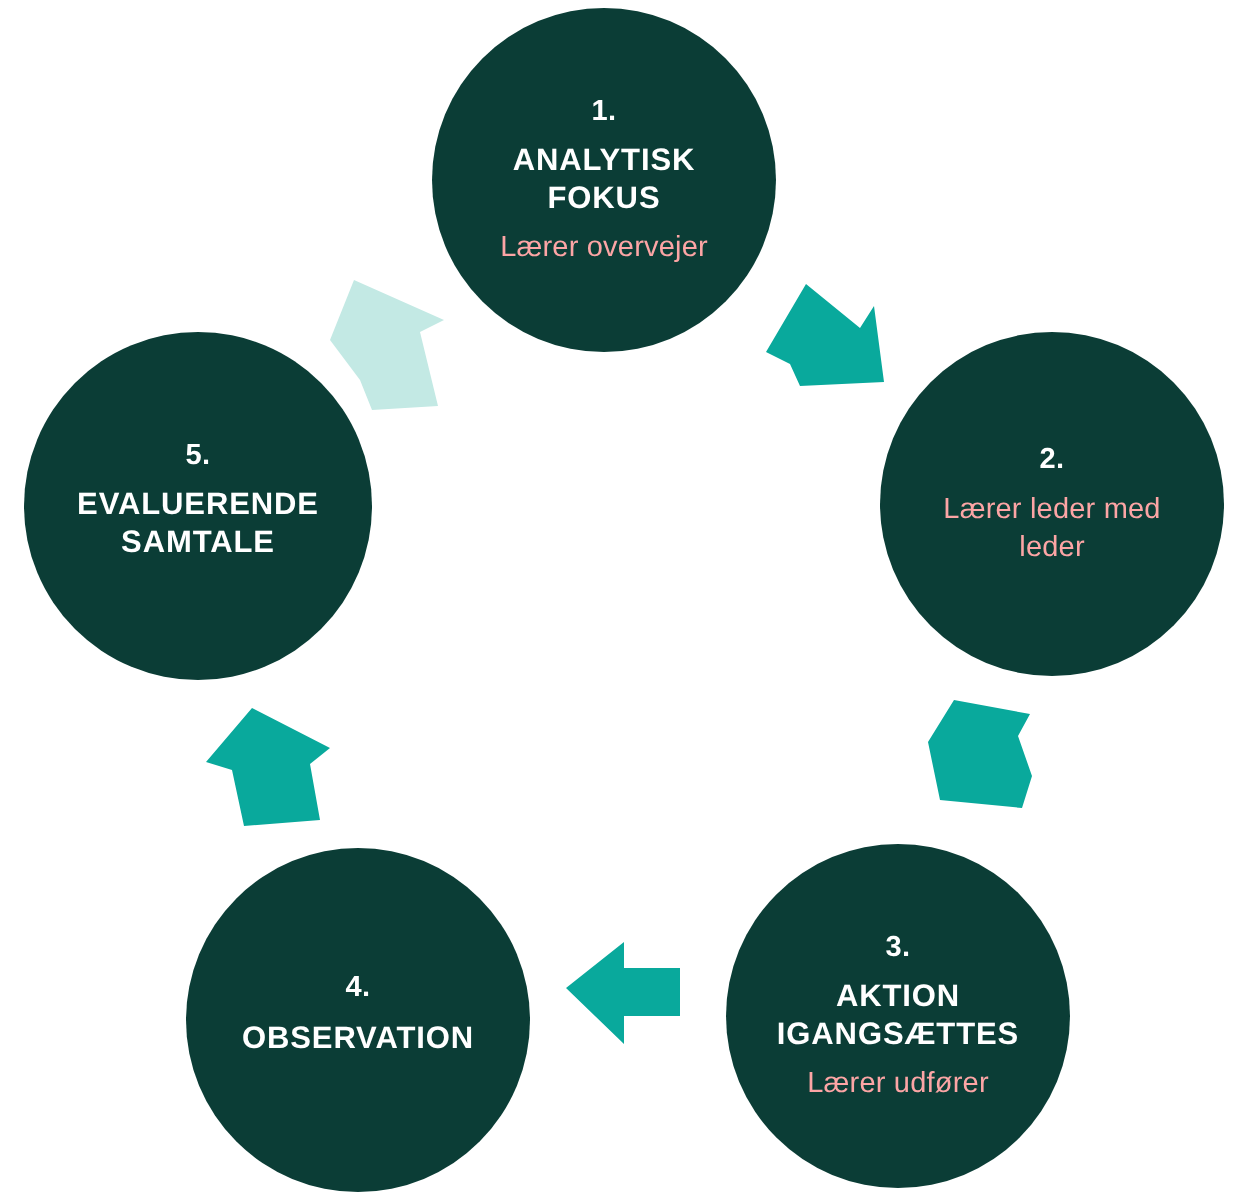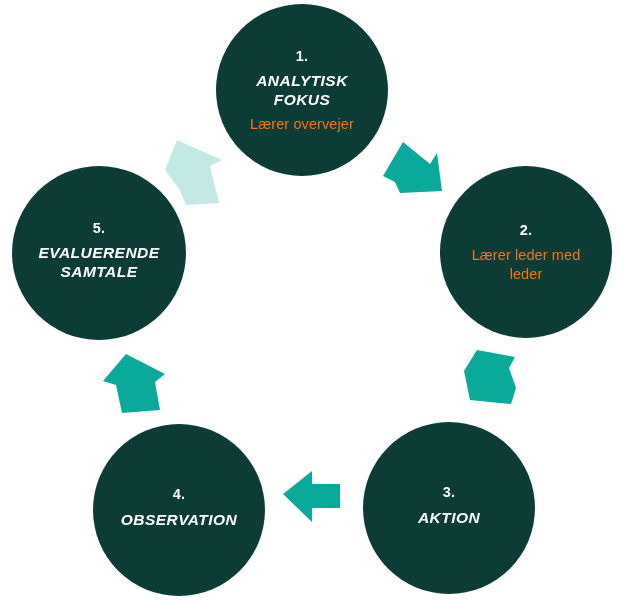--- a/index.html
+++ b/index.html
@@ -45,7 +45,6 @@
     letter-spacing: 0.45px;
     text-transform: uppercase;
     margin-bottom: 5px;
-    font-style: italic;
   }
   .node-subtitle {
     color: #f97316;

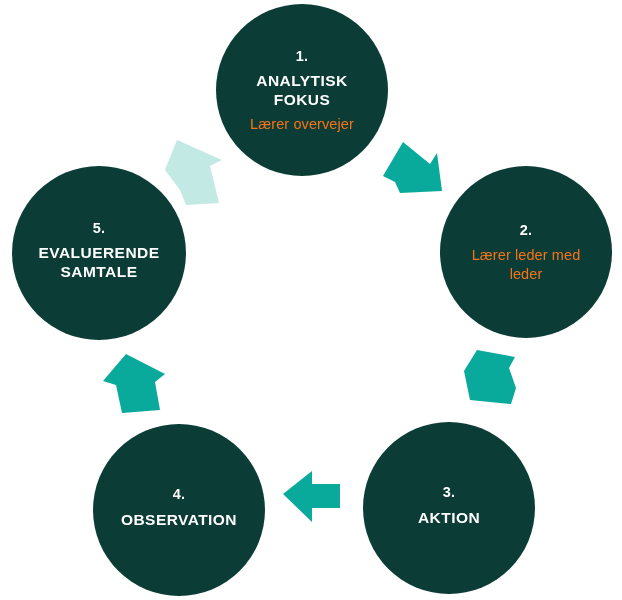--- a/index.html
+++ b/index.html
@@ -47,7 +47,7 @@
     margin-bottom: 5px;
   }
   .node-subtitle {
-    color: #f97316;
+    color: #fca5a5;
     font-size: 14.5px;
     font-weight: normal;
     line-height: 1.28;

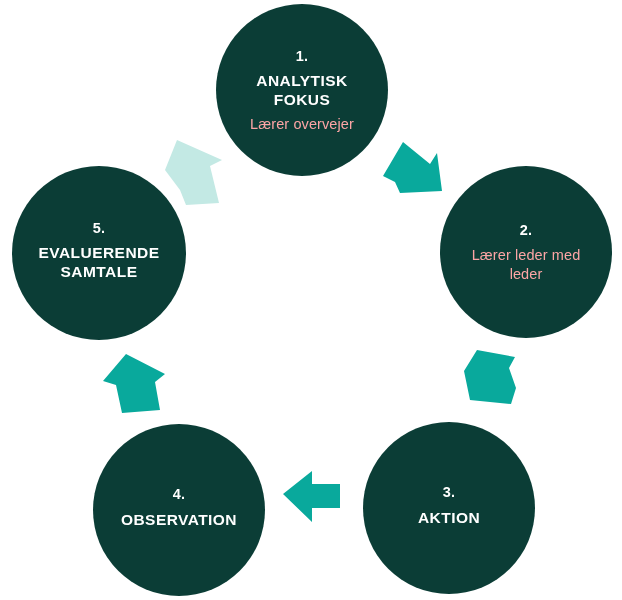--- a/index.html
+++ b/index.html
@@ -104,6 +104,7 @@
     <div class="node-number">3.</div>
     <div class="node-title">
       <span>AKTION</span><br>
+      <span>IGANGSÆTTES</span>
     </div>
   </div>
 

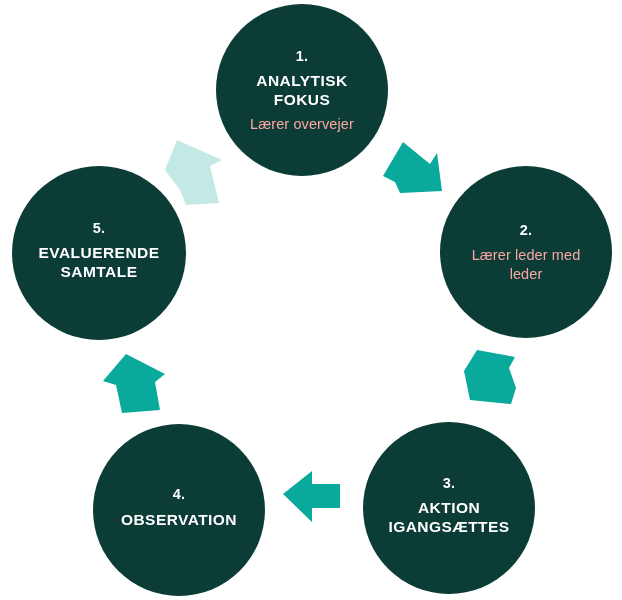--- a/index.html
+++ b/index.html
@@ -106,6 +106,9 @@
       <span>AKTION</span><br>
       <span>IGANGSÆTTES</span>
     </div>
+    <div class="node-subtitle">
+      <span>Lærer udfører</span>
+    </div>
   </div>
 
   <div class="cycle-node" style="left:93px; top:424px; width:172px; height:172px;">

